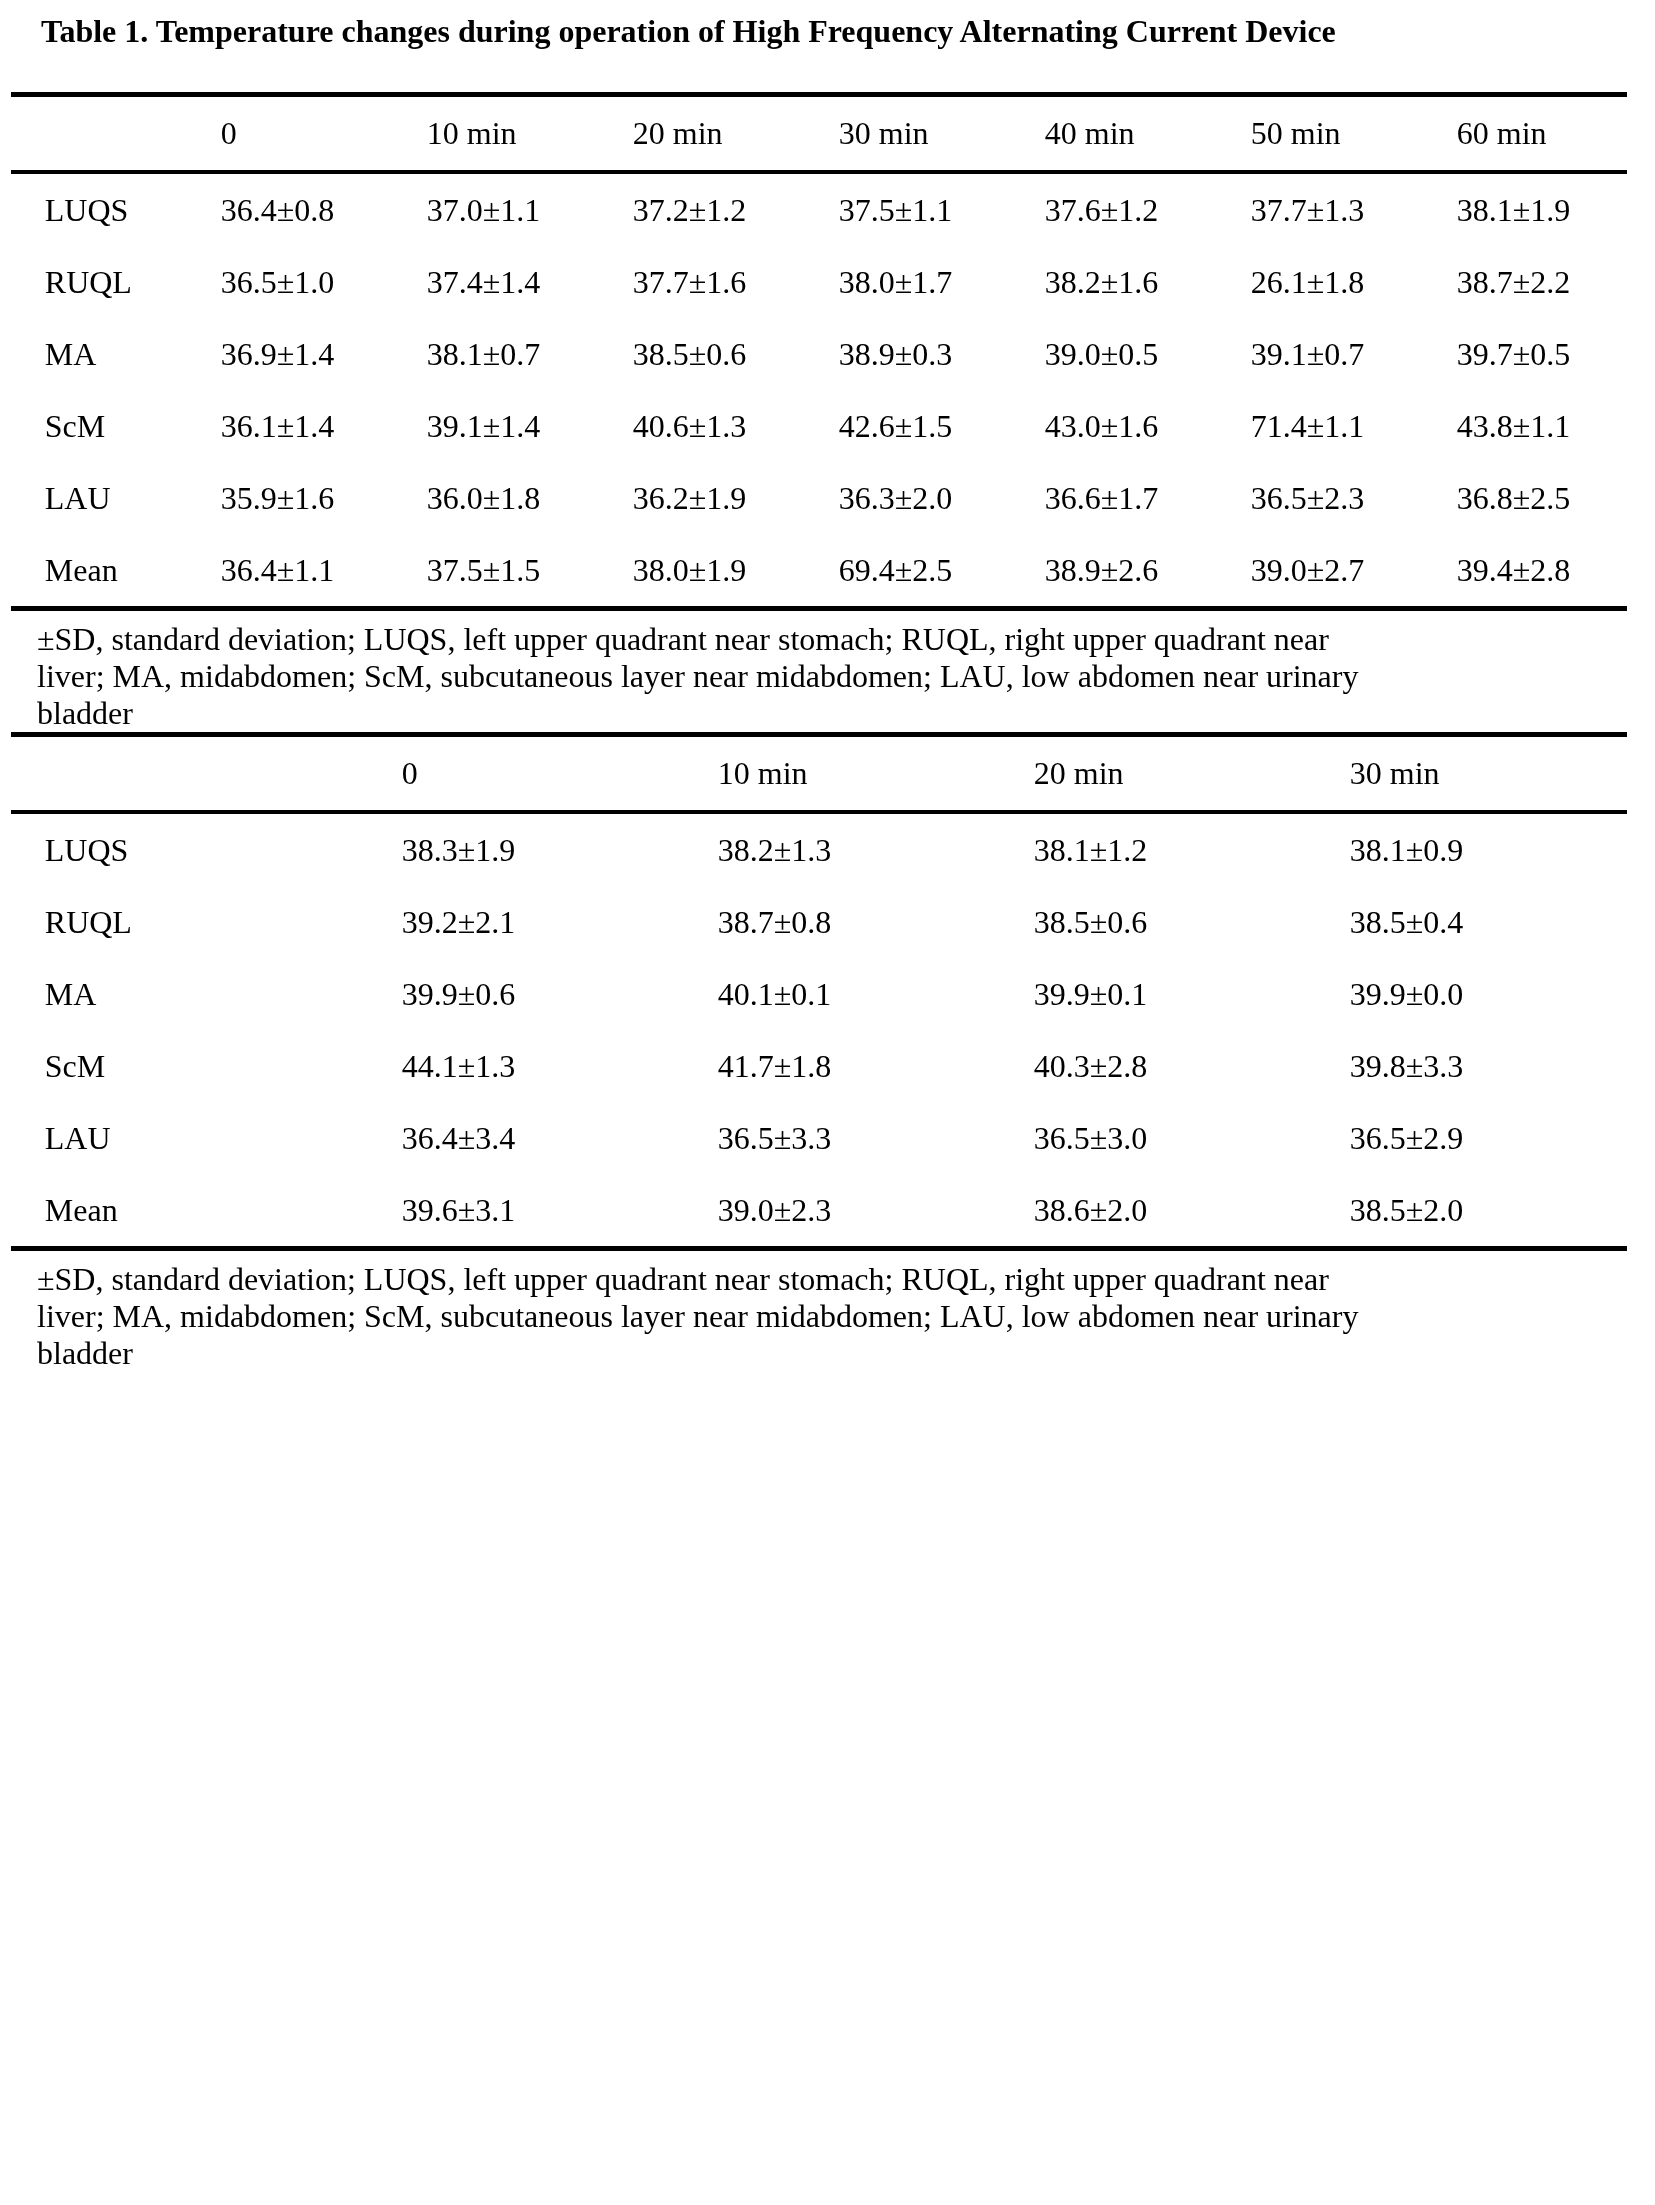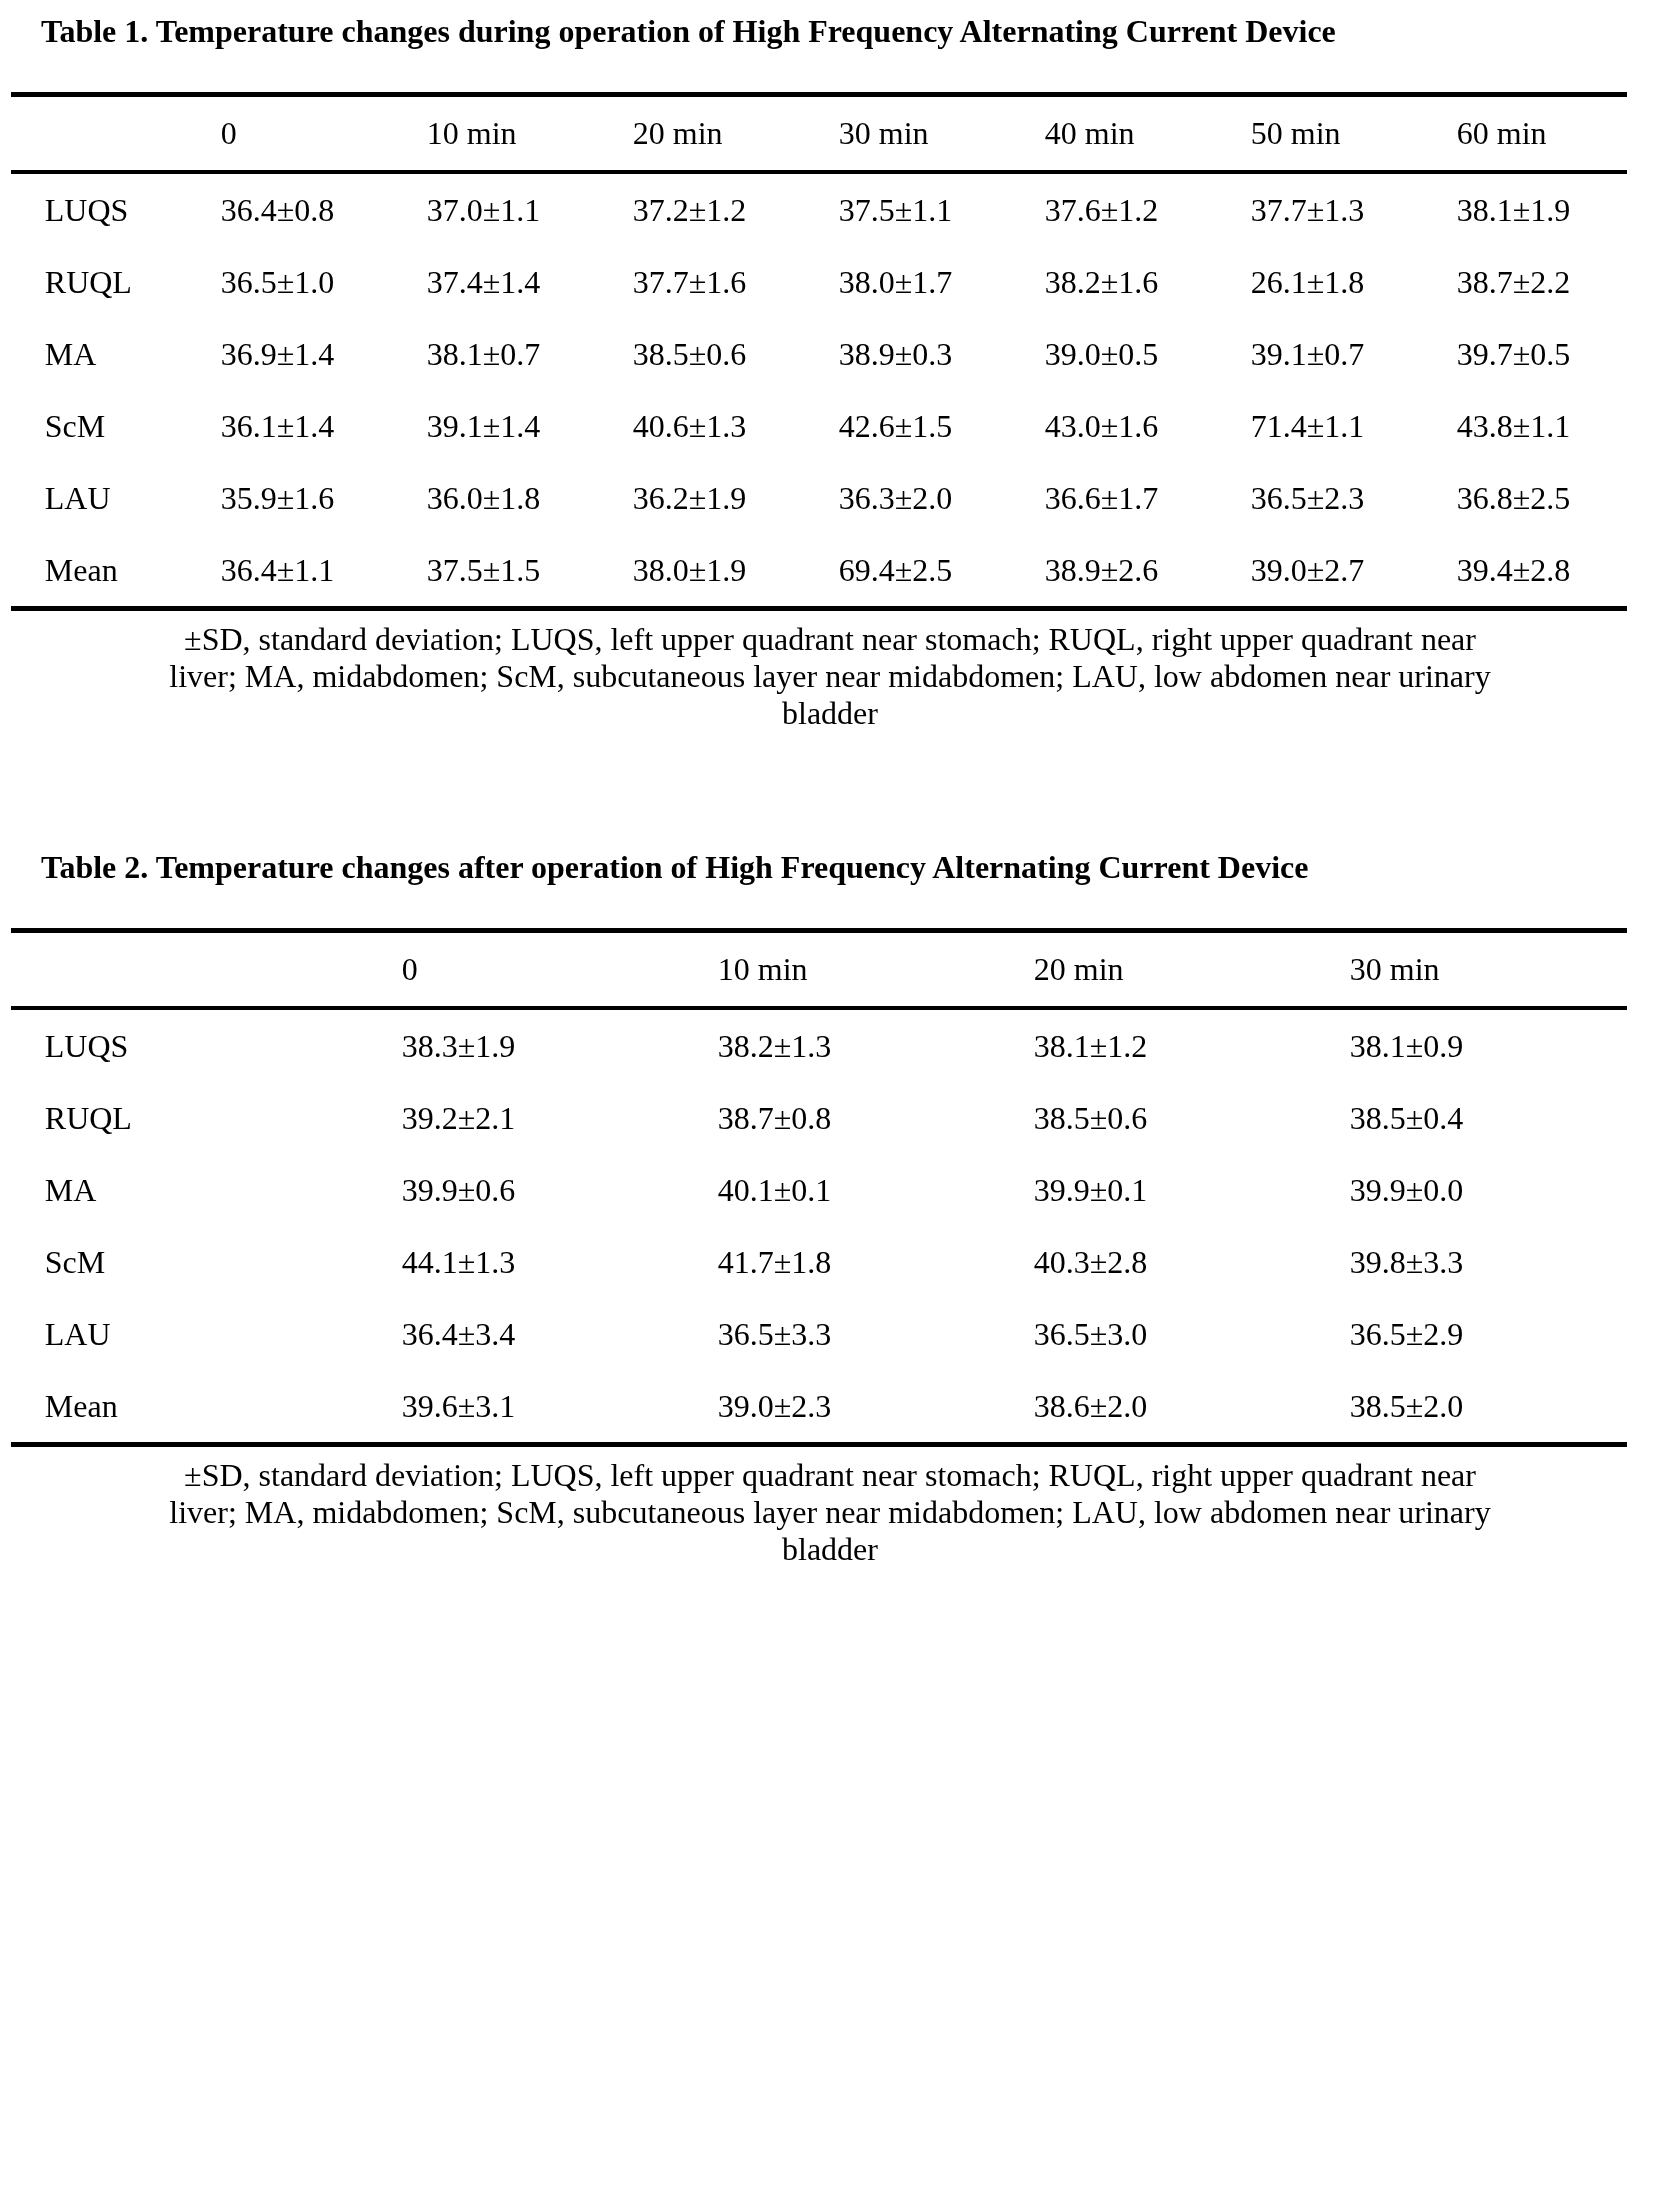--- a/index.html
+++ b/index.html
@@ -57,7 +57,6 @@
     margin: 10px 33px 0 37px;
     line-height: 37px;
     white-space: pre-line;
-    text-align: center;
   }
 </style>
 </head>

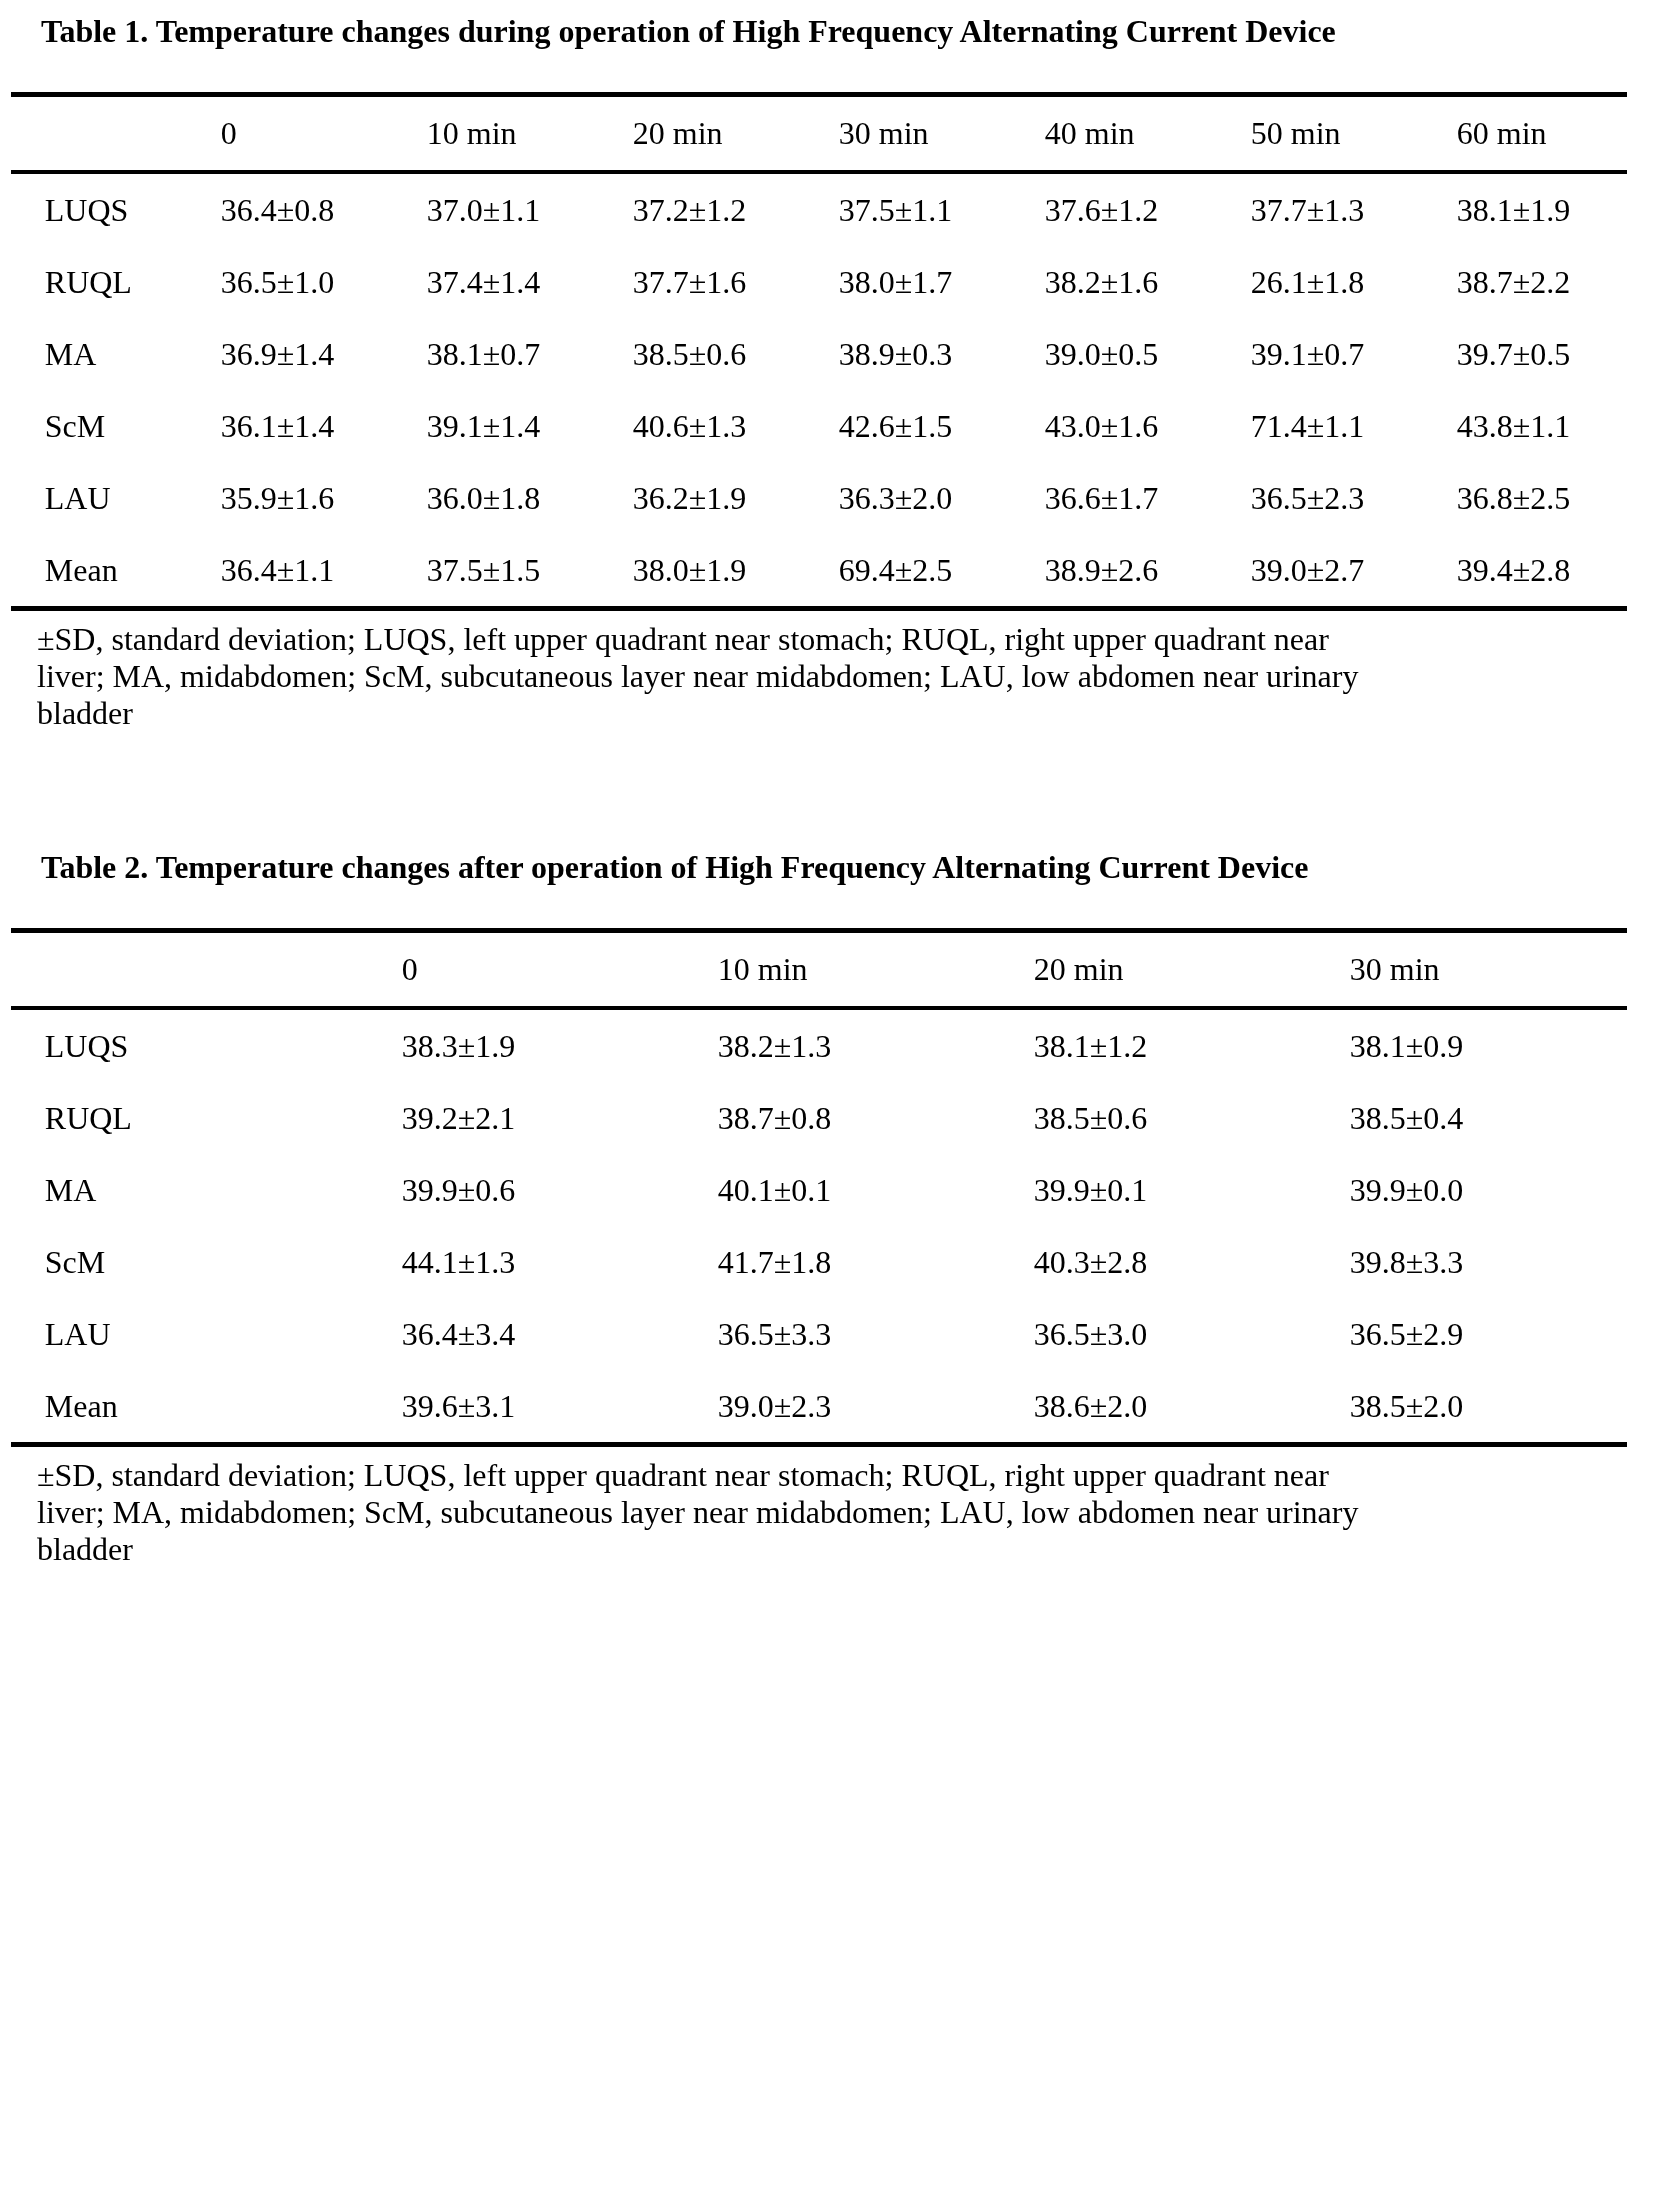--- a/index.html
+++ b/index.html
@@ -157,7 +157,6 @@
 liver; MA, midabdomen; ScM, subcutaneous layer near midabdomen; LAU, low abdomen near urinary
 bladder</p>
 
-  <p class="tbl-title second">Table 2. Temperature changes after operation of High Frequency Alternating Current Device</p>
 
   <table class="data-table" data-table="table2">
     <colgroup>

